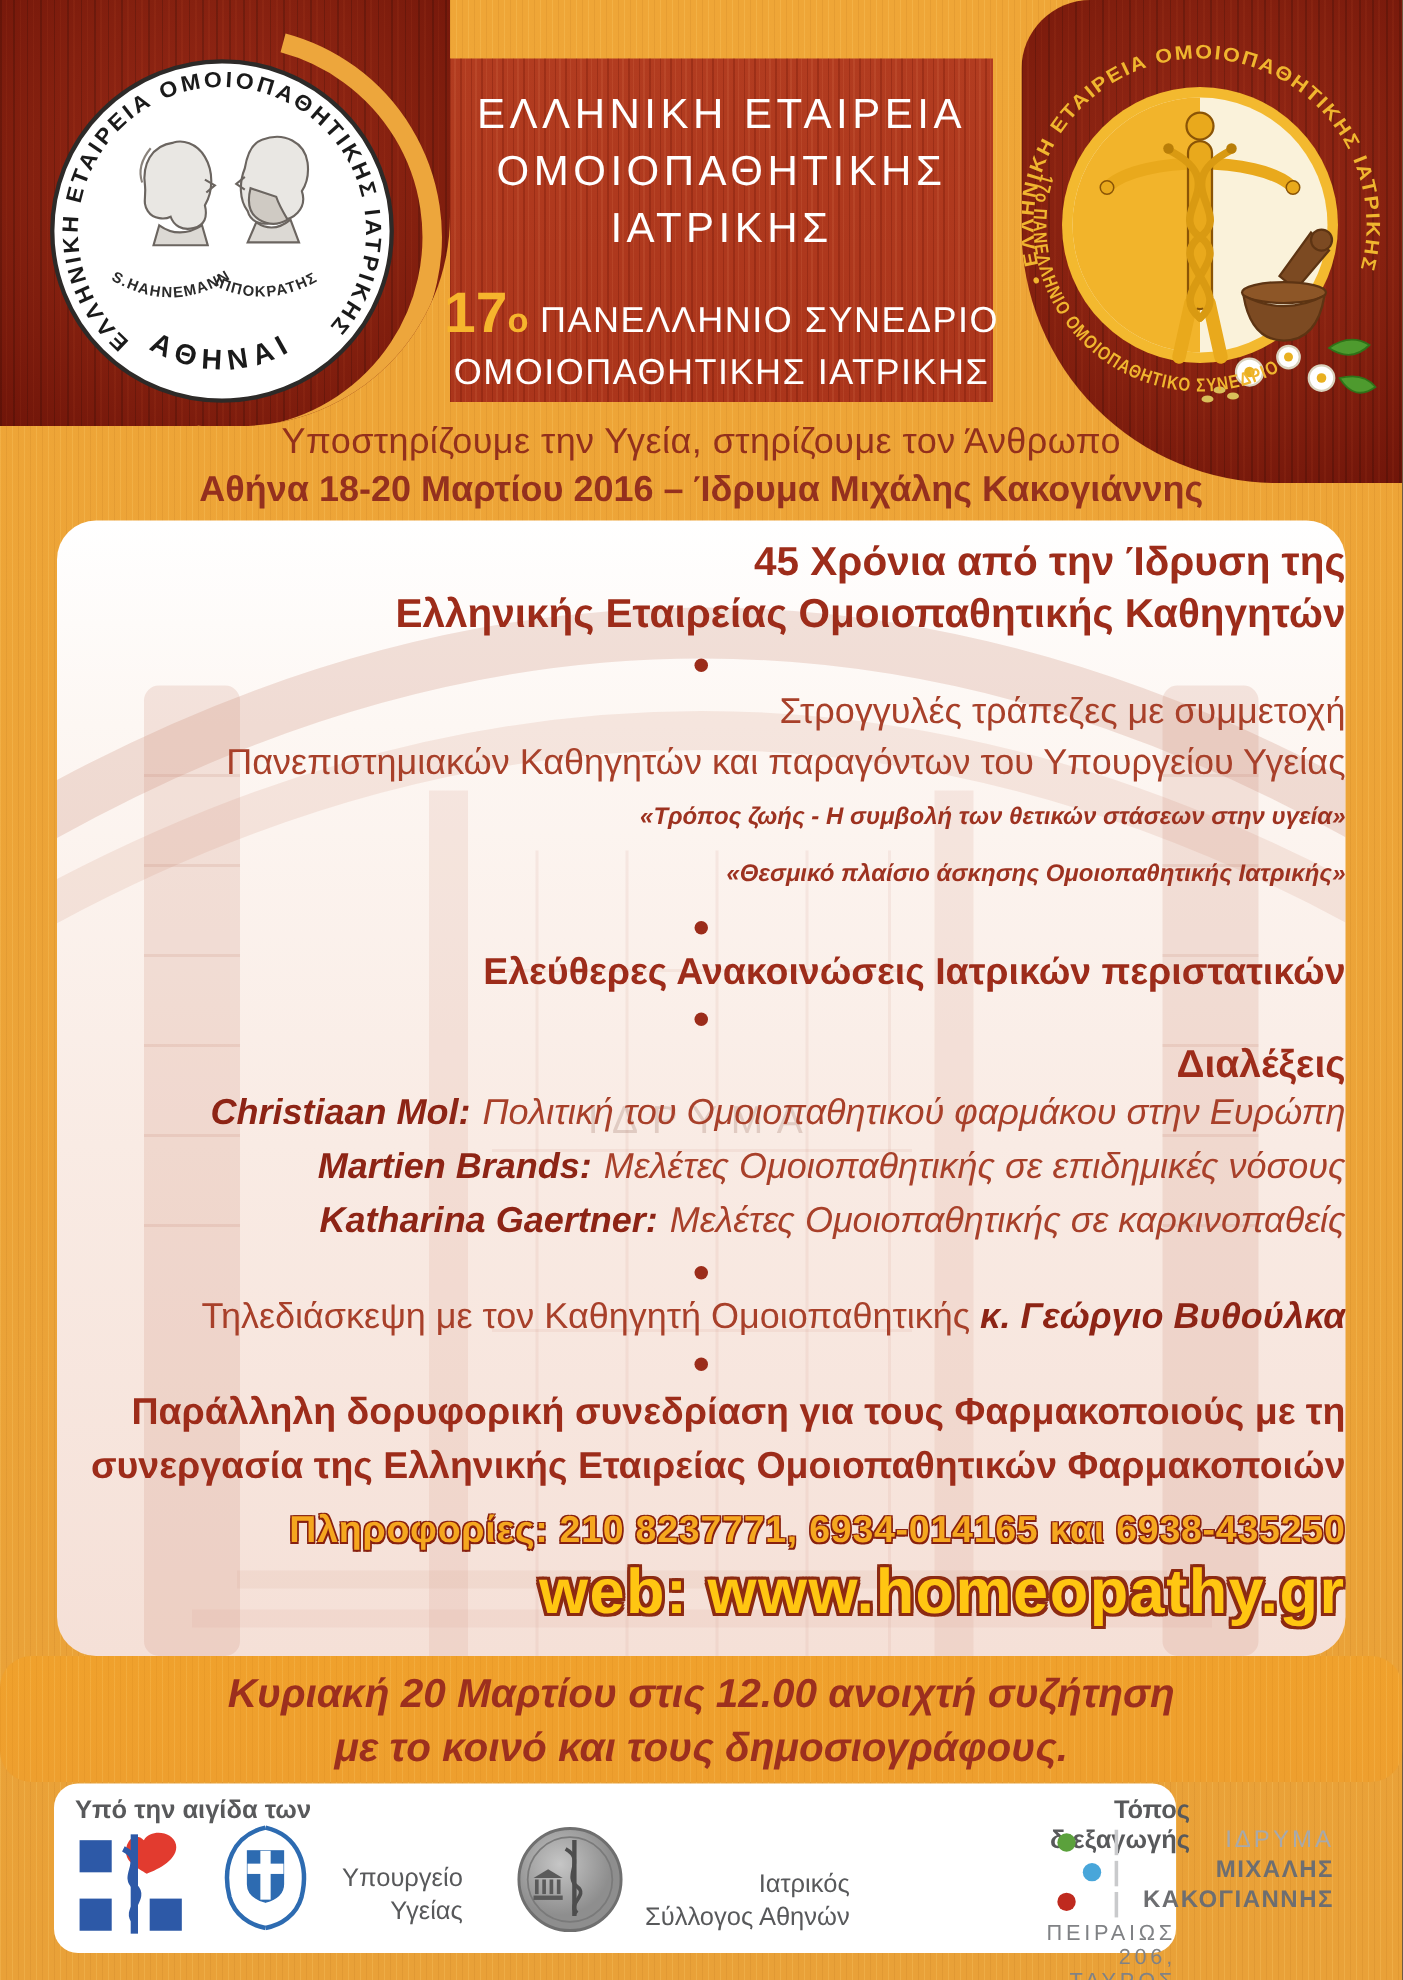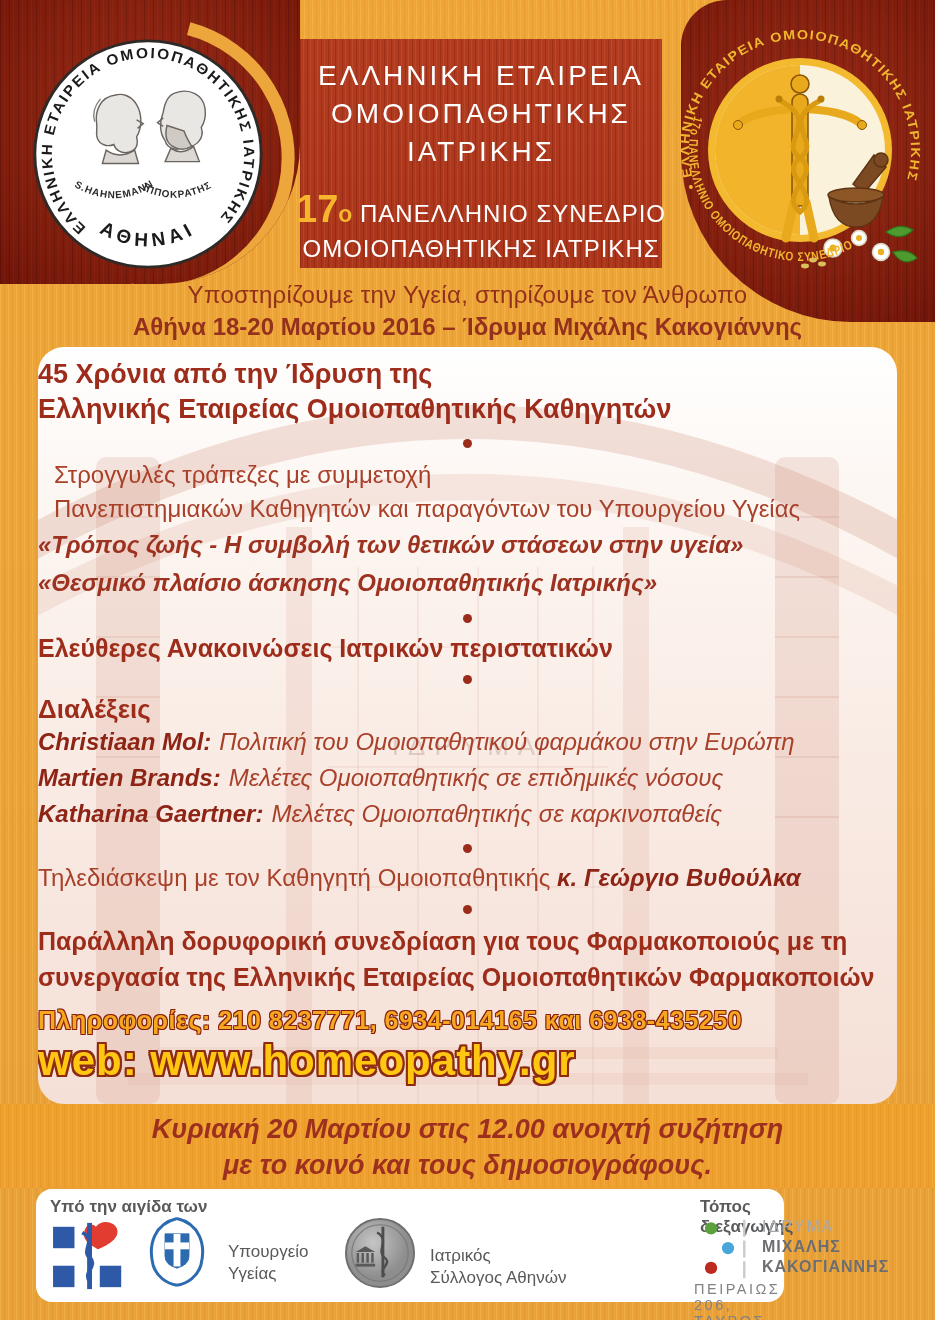--- a/index.html
+++ b/index.html
@@ -45,7 +45,7 @@
     background:linear-gradient(180deg,#ffffff 0%,#fdf7f3 18%,#f9ebe4 55%,#f5e0d7 100%);
   }
   .photo-bg{position:absolute;left:0;top:0;width:100%;height:100%;}
-  .main-content{position:relative;z-index:2;text-align:left;padding-top:10px;}
+  .main-content{position:relative;z-index:2;text-align:right;padding-top:10px;}
   .h-anniv{color:#9d2c1a;font-size:27px;font-weight:700;line-height:35px;}
   .bullet{width:9px;height:9px;border-radius:50%;background:#9b2c1a;margin:12px auto 10px;}
   .txt{color:#a8402a;font-size:24px;line-height:34px;padding-left:16px;}

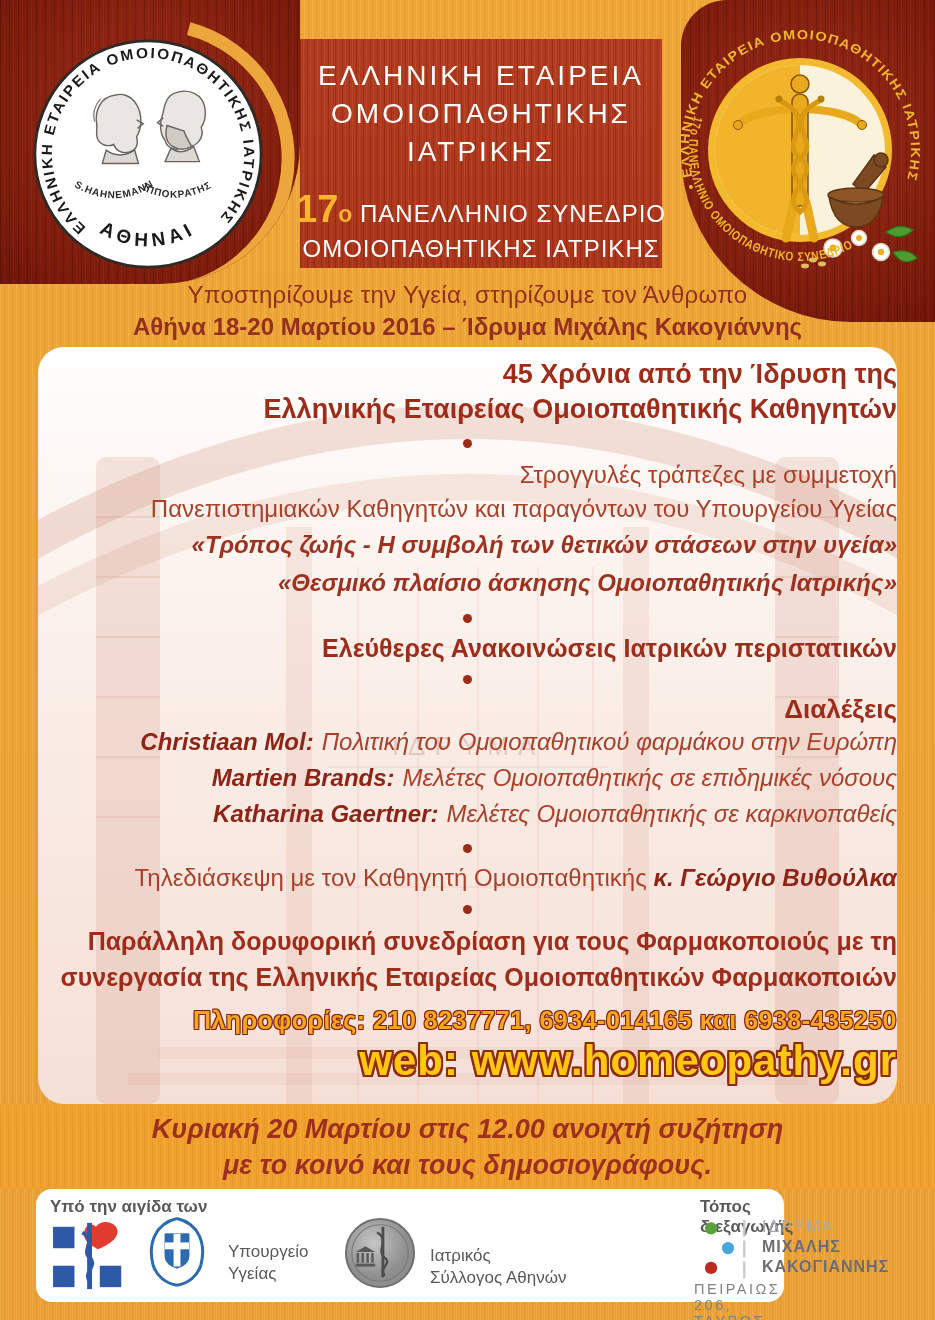--- a/index.html
+++ b/index.html
@@ -49,7 +49,7 @@
   .h-anniv{color:#9d2c1a;font-size:27px;font-weight:700;line-height:35px;}
   .bullet{width:9px;height:9px;border-radius:50%;background:#9b2c1a;margin:12px auto 10px;}
   .txt{color:#a8402a;font-size:24px;line-height:34px;padding-left:16px;}
-  .quote{color:#9d3220;font-size:24px;font-weight:700;font-style:italic;line-height:38px;}
+  .quote{color:#9d3220;font-size:16px;font-weight:700;font-style:italic;line-height:38px;}
   .free{color:#9d2c1a;font-size:25px;font-weight:700;line-height:30px;margin-top:4px;}
   .lect-head{color:#9d2c1a;font-size:26px;font-weight:700;line-height:30px;}
   .lecture{font-size:24px;line-height:36px;}

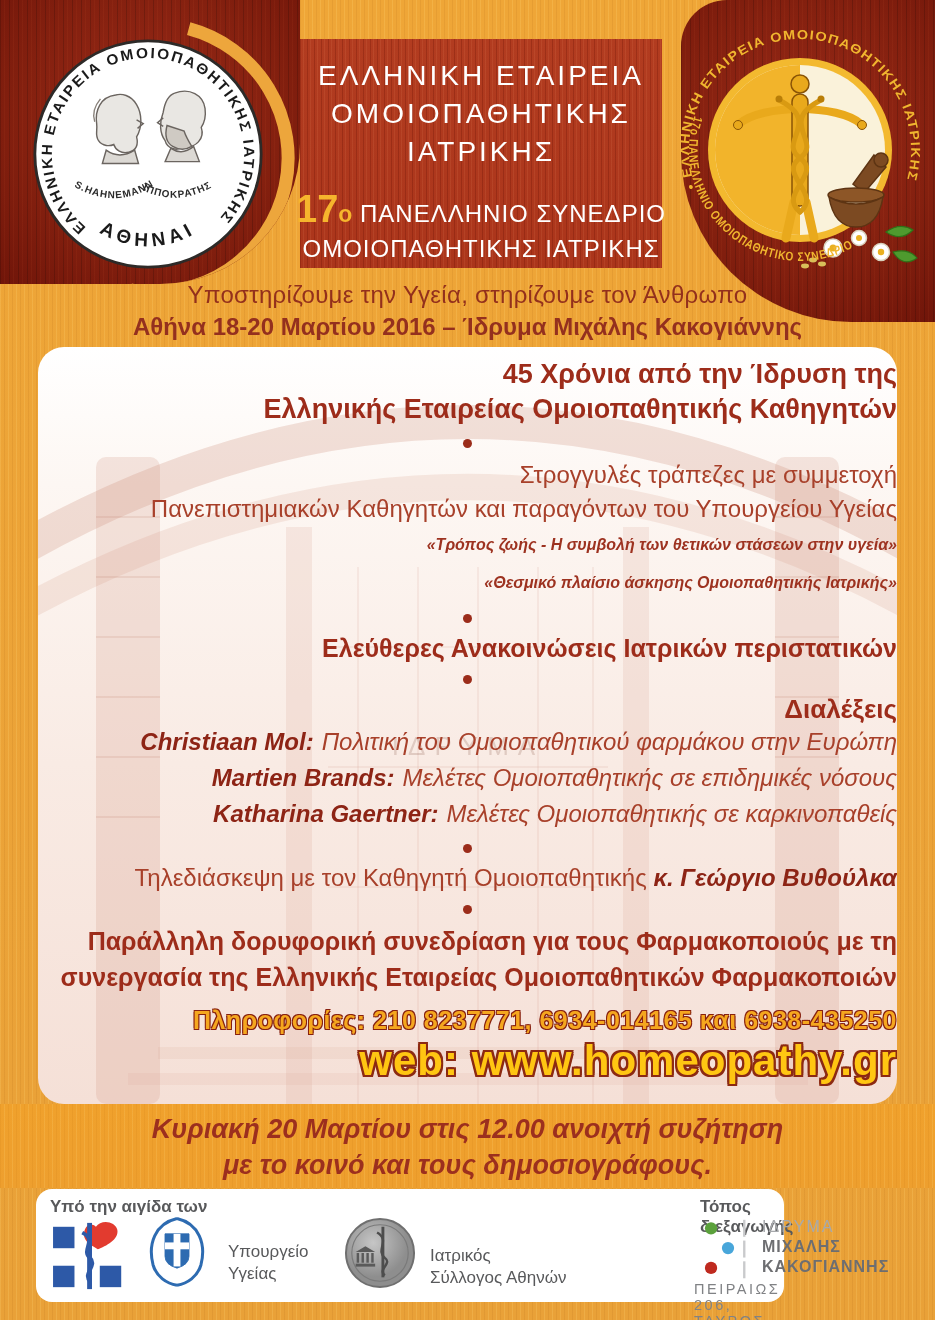--- a/index.html
+++ b/index.html
@@ -68,7 +68,7 @@
     background:
       repeating-linear-gradient(90deg, rgba(200,120,20,.15) 0 1px, rgba(0,0,0,0) 1px 4px, rgba(255,220,130,.18) 4px 5px, rgba(0,0,0,0) 5px 8px),
       linear-gradient(180deg,#f0a12c,#ee9f2e);
-    text-align:center;color:#9c2f1e;font-weight:700;font-style:italic;font-size:27px;line-height:36px;padding-top:7px;box-sizing:border-box;
+    text-align:center;color:#9c2f1e;font-weight:700;font-style:italic;font-size:27px;line-height:36px;padding-top:7px;box-sizing:border-box;border-radius:21px;
   }
   
   .footer-card{position:absolute;left:36px;top:1189px;width:748px;height:113px;background:#fff;border-radius:16px;}

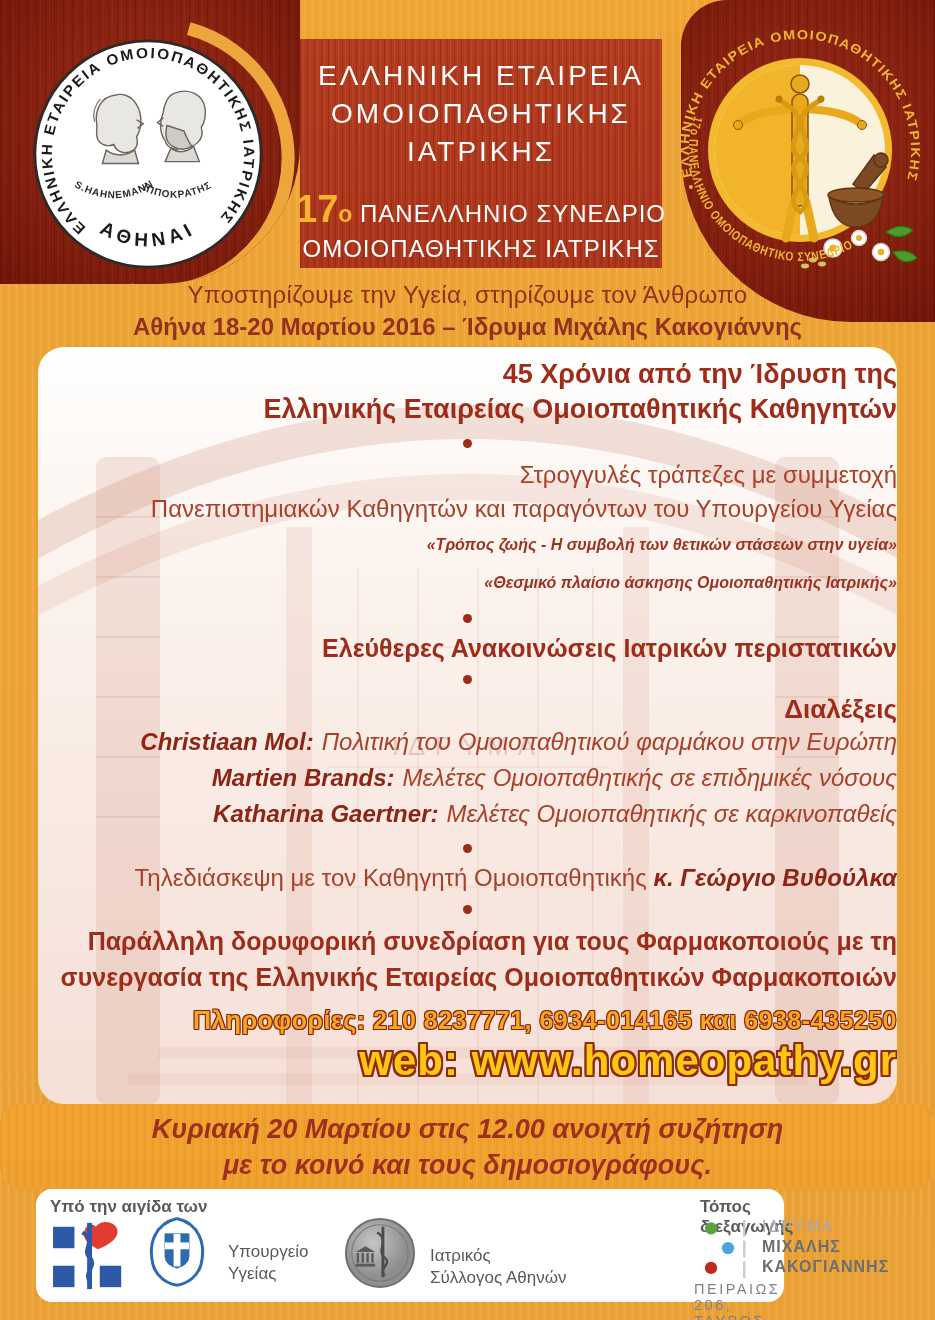--- a/index.html
+++ b/index.html
@@ -71,7 +71,7 @@
     text-align:center;color:#9c2f1e;font-weight:700;font-style:italic;font-size:27px;line-height:36px;padding-top:7px;box-sizing:border-box;border-radius:21px;
   }
   
-  .footer-card{position:absolute;left:36px;top:1189px;width:748px;height:113px;background:#fff;border-radius:16px;}
+  .footer-card{position:absolute;left:36px;top:1189px;width:748px;height:113px;background:#fff;border-radius:16px;text-align:right;}
   .auspices{position:absolute;left:14px;top:8px;color:#58595b;font-size:17px;font-weight:700;}
   .min-logo{position:absolute;left:12px;top:30px;}
   .emblem-logo{position:absolute;left:104px;top:26px;}

